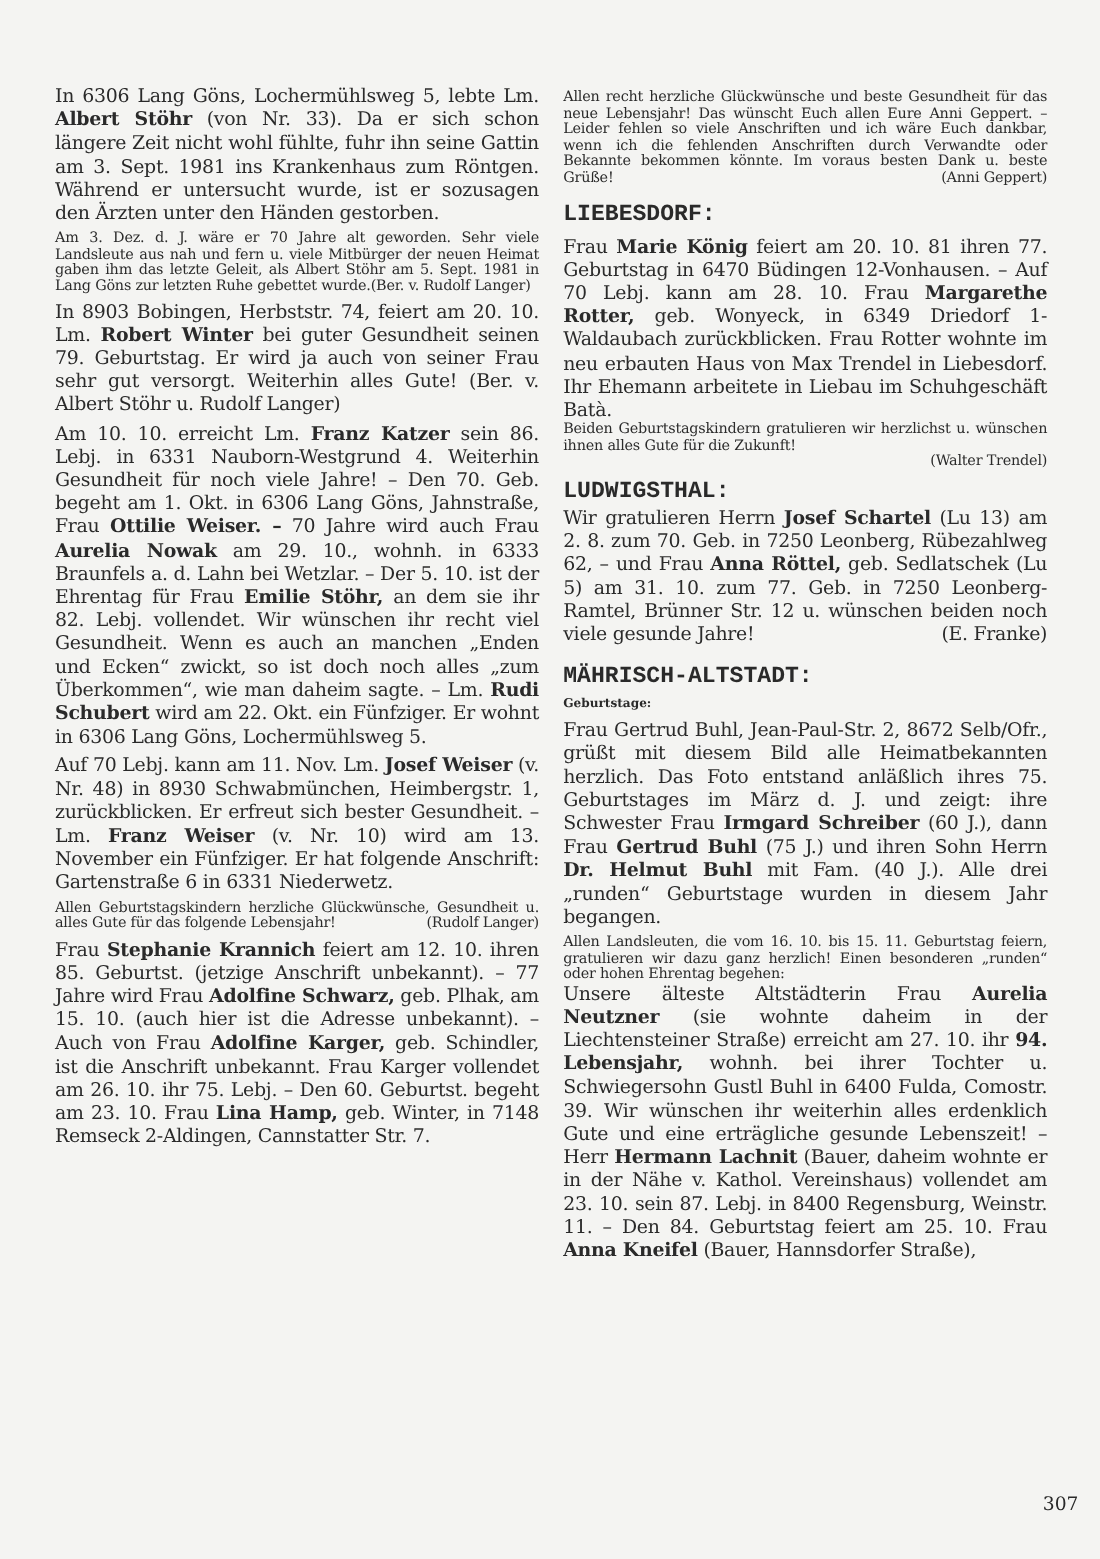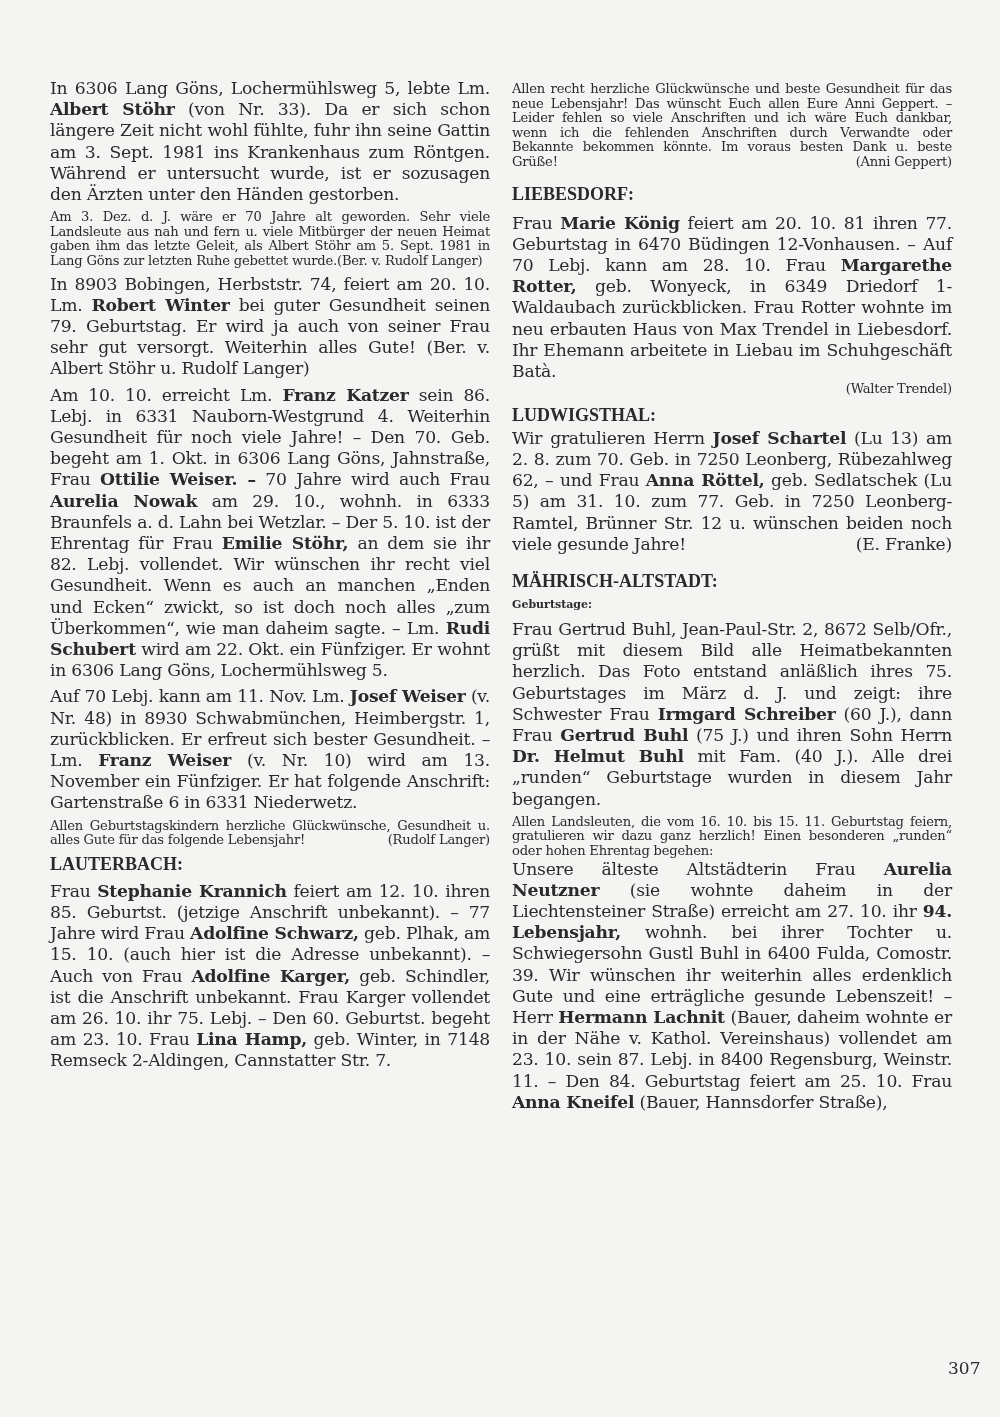--- a/index.html
+++ b/index.html
@@ -34,8 +34,8 @@
   .sig-inline { float: right; }
   b { font-weight: bold; }
   h2 {
-    font-family: Liberation Serif, serif;
-    font-size: 18px;
+    font-family: Liberation Mono, monospace;
+    font-size: 21px;
     font-weight: bold;
     margin: 0;
     letter-spacing: 0px;

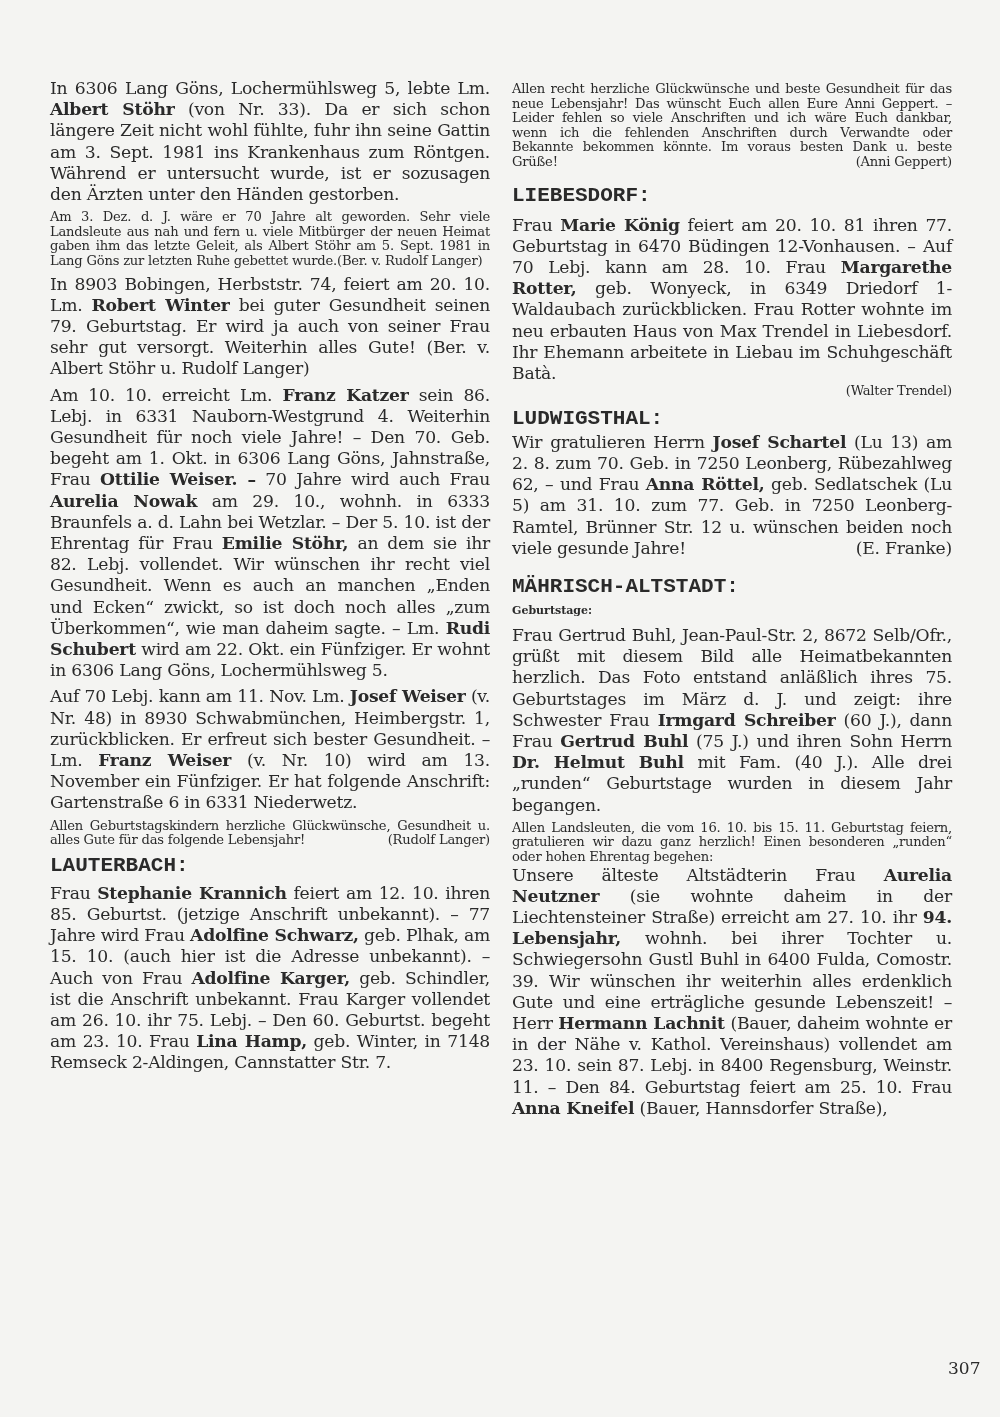--- a/index.html
+++ b/index.html
@@ -106,6 +106,7 @@
   </p>
 
   <p class="small" style="margin-bottom:8px;">
+    <span>Beiden Geburtstagskindern gratulieren wir herzlichst u. wünschen ihnen alles Gute für die Zukunft!</span>
     <span class="sig">(Walter Trendel)</span>
   </p>
 

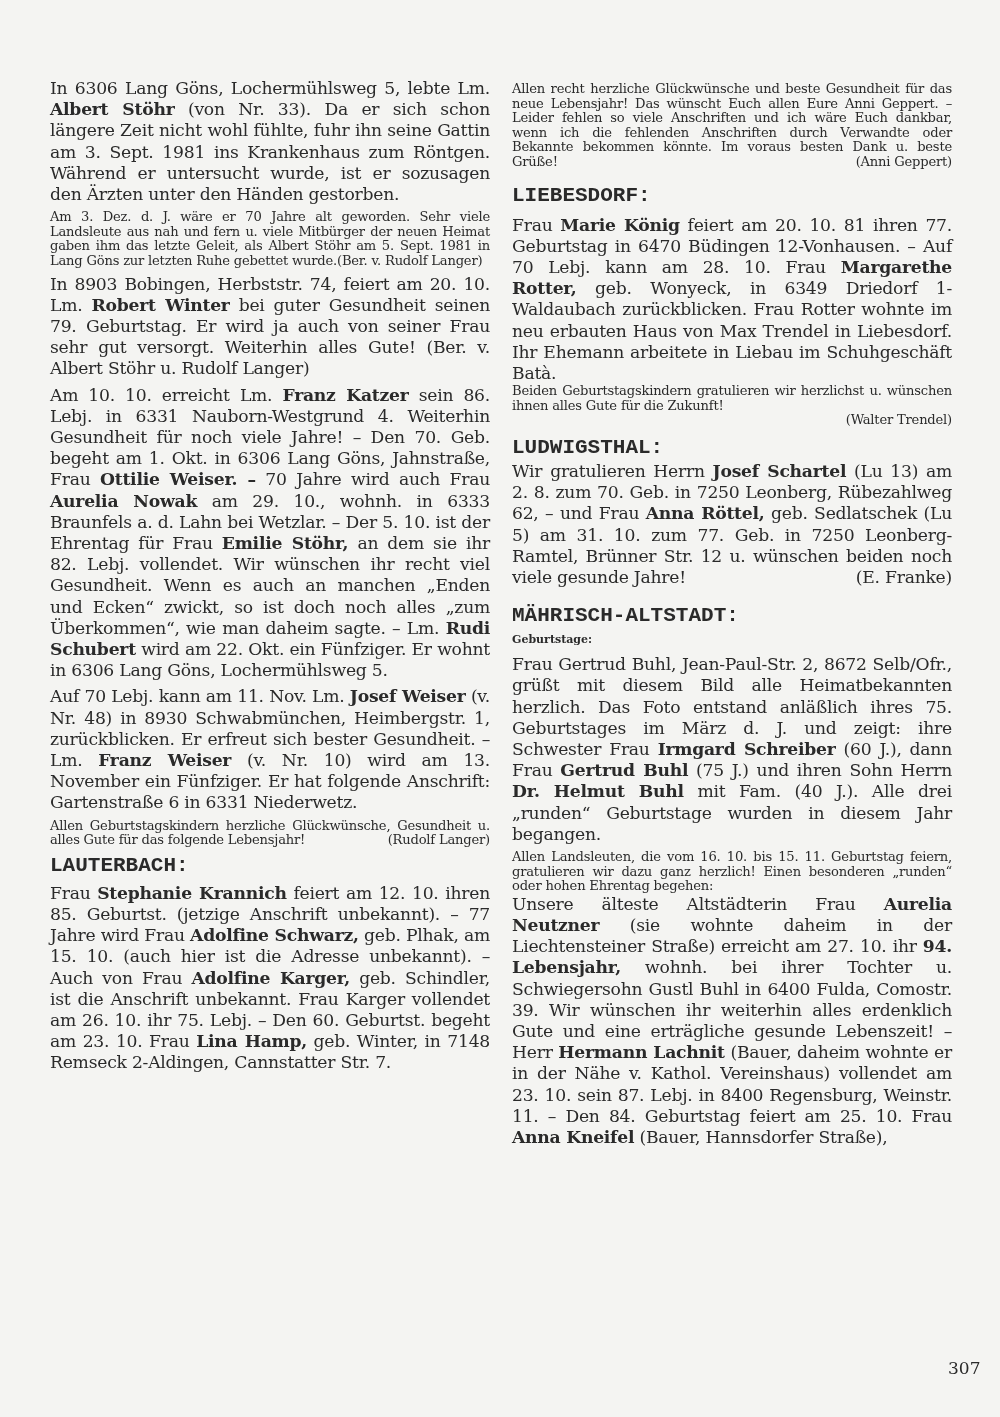--- a/index.html
+++ b/index.html
@@ -86,7 +86,6 @@
     <span>Allen Geburtstagskindern herzliche Glückwünsche, Gesundheit u. alles Gute für das folgende Lebensjahr!</span><span class="sig-inline">(Rudolf Langer)</span>
   </p>
 
-  <h2 style="margin-bottom:6px;">LAUTERBACH:</h2>
 
   <p class="big">
     <span>Frau </span><b>Stephanie Krannich</b><span> feiert am 12. 10. ihren 85. Geburtst. (jetzige Anschrift unbekannt). – 77 Jahre wird Frau </span><b>Adolfine Schwarz,</b><span> geb. Plhak, am 15. 10. (auch hier ist die Adresse unbekannt). – Auch von Frau </span><b>Adolfine Karger,</b><span> geb. Schindler, ist die Anschrift unbekannt. Frau Karger vollendet am 26. 10. ihr 75. Lebj. – Den 60. Geburtst. begeht am 23. 10. Frau </span><b>Lina Hamp,</b><span> geb. Winter, in 7148 Remseck 2-Aldingen, Cannstatter Str. 7.</span>

